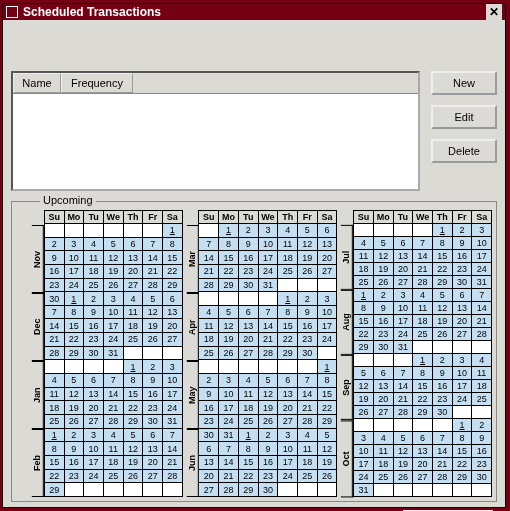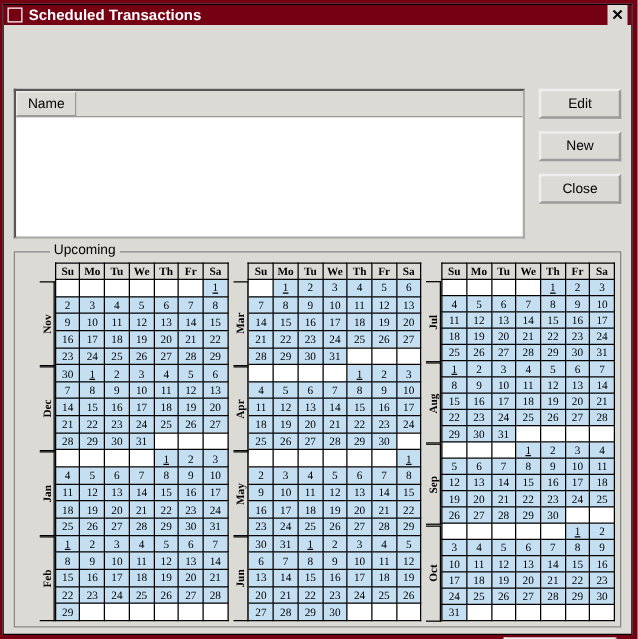--- a/index.html
+++ b/index.html
@@ -191,6 +191,7 @@
       <div class="list-area">
         <div class="list-header">
           <div class="col-name">Name</div>
+          <div class="col-freq">Frequency</div>
         </div>
         <div class="list-body"></div>
       </div>

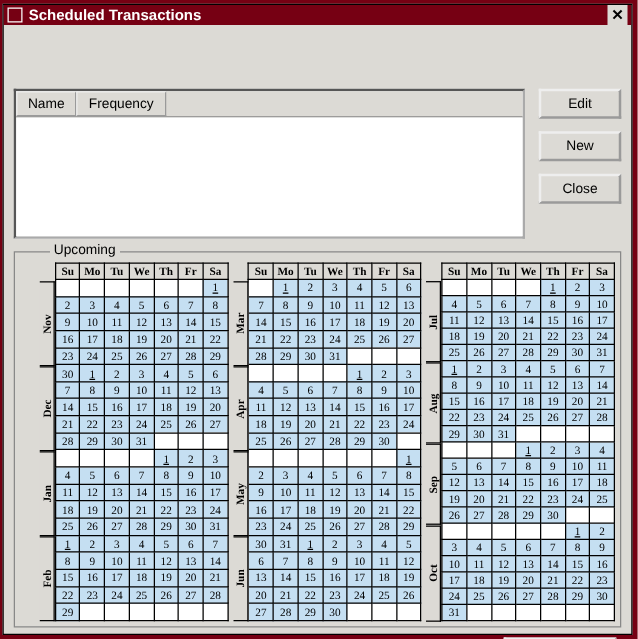--- a/index.html
+++ b/index.html
@@ -196,8 +196,8 @@
         <div class="list-body"></div>
       </div>
       <div class="buttons-right">
+        <button class="btn">New</button>
         <button class="btn">Edit</button>
-        <button class="btn">New</button>
         <button class="btn">Close</button>
       </div>
     </div>

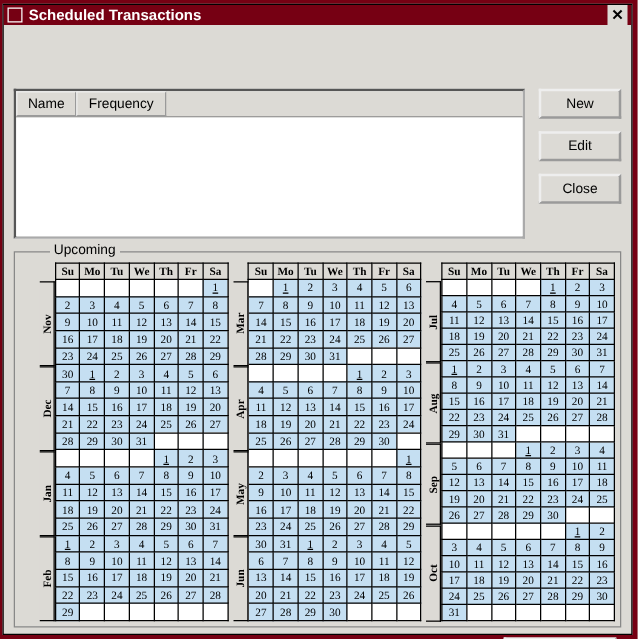--- a/index.html
+++ b/index.html
@@ -198,7 +198,7 @@
       <div class="buttons-right">
         <button class="btn">New</button>
         <button class="btn">Edit</button>
-        <button class="btn">Close</button>
+        <button class="btn">Delete</button>
       </div>
     </div>
 

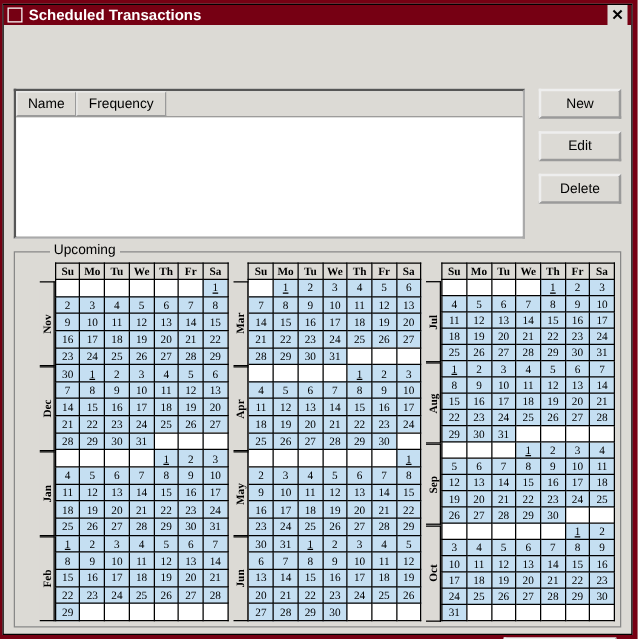--- a/index.html
+++ b/index.html
@@ -116,9 +116,8 @@
   .calendars {
     display:flex;
     gap: 4px;
-    justify-content: flex-end;
+    justify-content: flex-start;
     margin-top:4px;
-    font-family:Liberation Serif, serif;
   }
   .cal-block {
     display:flex;

